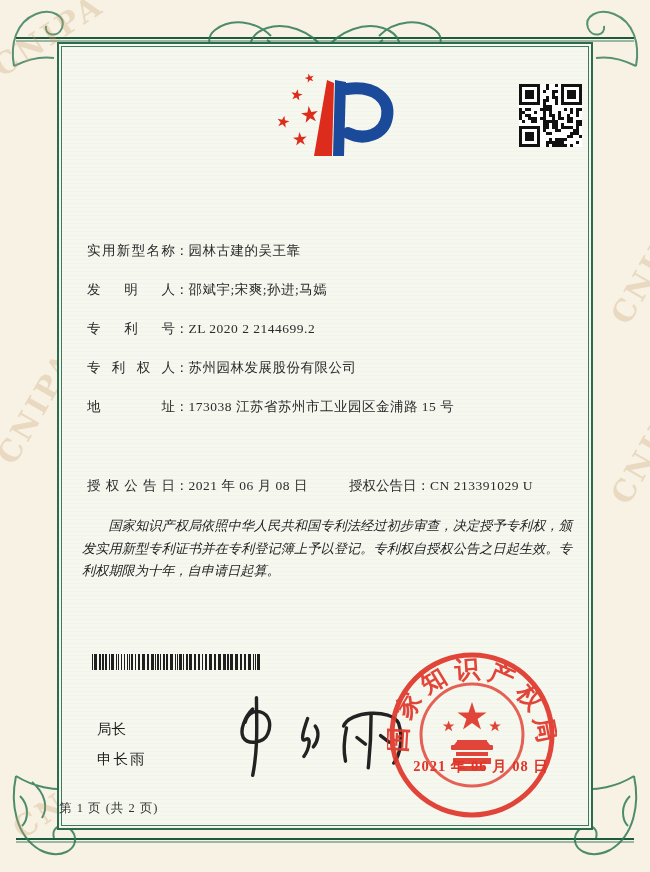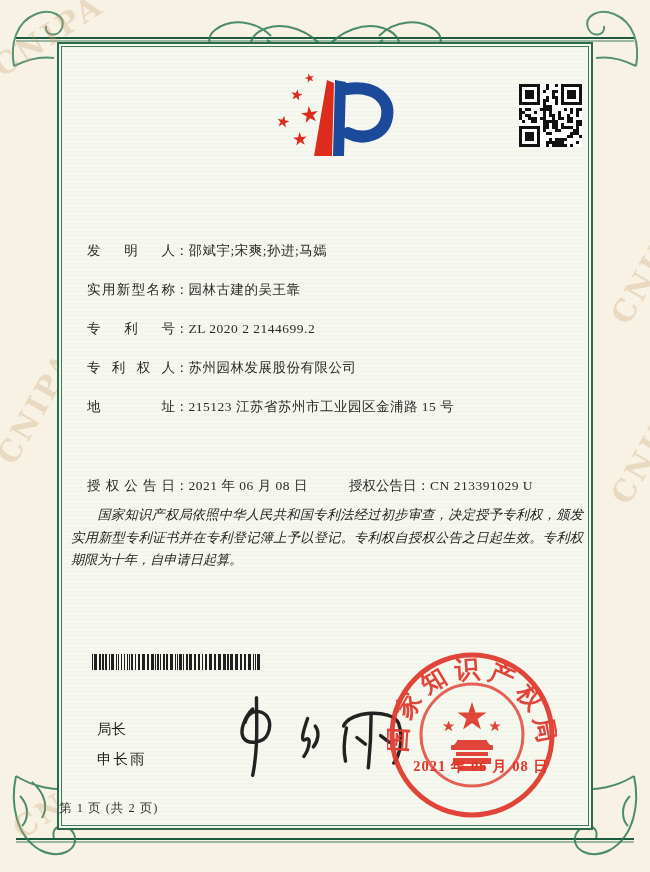--- a/index.html
+++ b/index.html
@@ -257,8 +257,8 @@
 
 
   <div class="fields" id="fields">
+      <div class="frow"><span class="flabel">实用新型名称</span>：<span class="fvalue">园林古建的吴王靠</span></div>
       <div class="frow"><span class="flabel">发明人</span>：<span class="fvalue">邵斌宇;宋爽;孙进;马嫣</span></div>
-      <div class="frow"><span class="flabel">实用新型名称</span>：<span class="fvalue">园林古建的吴王靠</span></div>
       <div class="frow"><span class="flabel">专利号</span>：<span class="fvalue">ZL 2020 2 2144699.2</span></div>
       <div class="frow"><span class="flabel">专利权人</span>：<span class="fvalue">苏州园林发展股份有限公司</span></div>
       <div class="frow"><span class="flabel">地址</span>：<span class="fvalue">215123 江苏省苏州市工业园区金浦路 15 号</span></div>

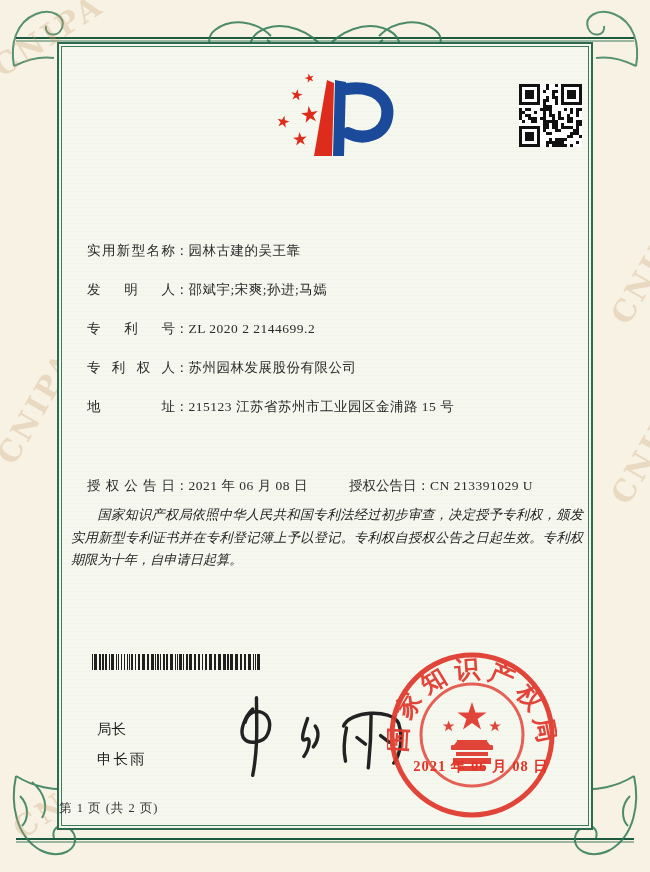--- a/index.html
+++ b/index.html
@@ -261,7 +261,7 @@
       <div class="frow"><span class="flabel">发明人</span>：<span class="fvalue">邵斌宇;宋爽;孙进;马嫣</span></div>
       <div class="frow"><span class="flabel">专利号</span>：<span class="fvalue">ZL 2020 2 2144699.2</span></div>
       <div class="frow"><span class="flabel">专利权人</span>：<span class="fvalue">苏州园林发展股份有限公司</span></div>
-      <div class="frow"><span class="flabel">地址</span>：<span class="fvalue">215123 江苏省苏州市工业园区金浦路 15 号</span></div>
+      <div class="frow"><span class="flabel">地址</span>：<span class="fvalue">173038 江苏省苏州市工业园区金浦路 15 号</span></div>
     </div>
 
   <div class="grant-row">

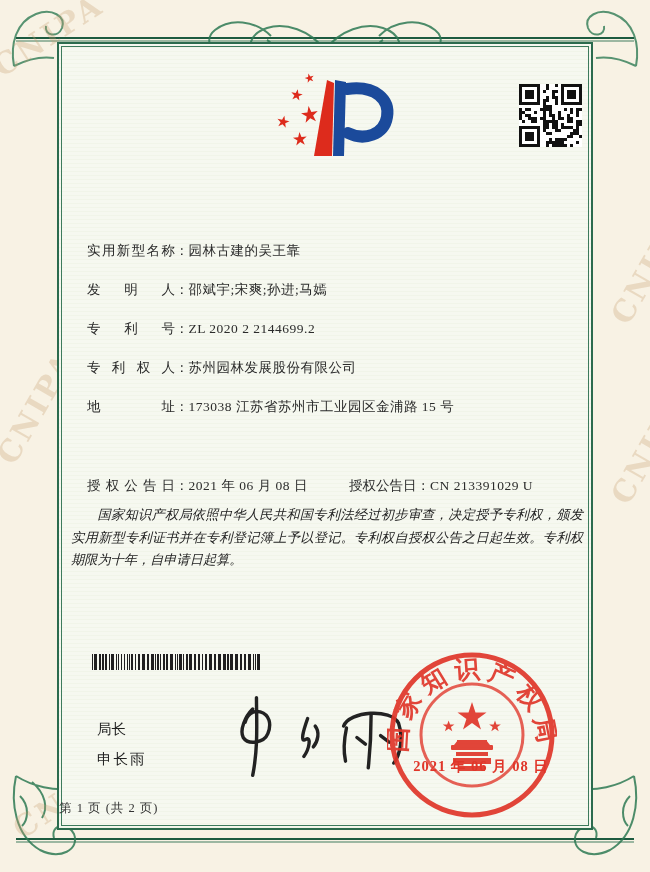--- a/index.html
+++ b/index.html
@@ -53,7 +53,7 @@
     font-size:13.2px;line-height:1.72;text-align:justify;
     font-style:italic;color:#222;
   }
-  .body-text p{margin:0;text-indent:2em;}
+  .body-text p{margin:11px;text-indent:2em;}
   
   .barcode{position:absolute;left:33px;top:610px;width:172px;height:16px;font-size:0;}
   .barcode i{display:inline-block;height:16px;background:#1f1f1f;}

